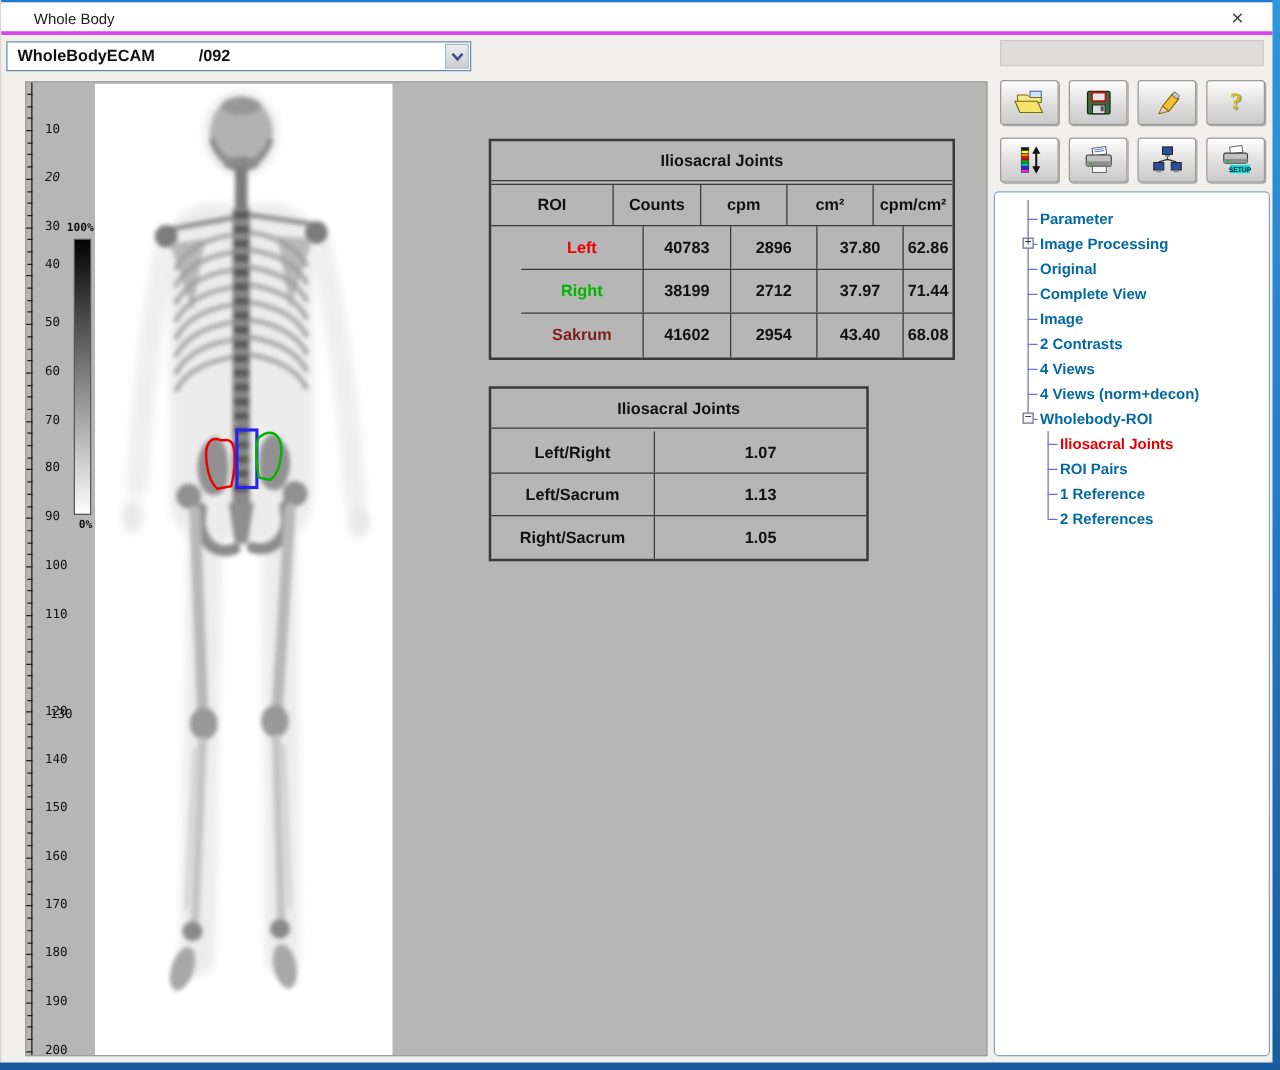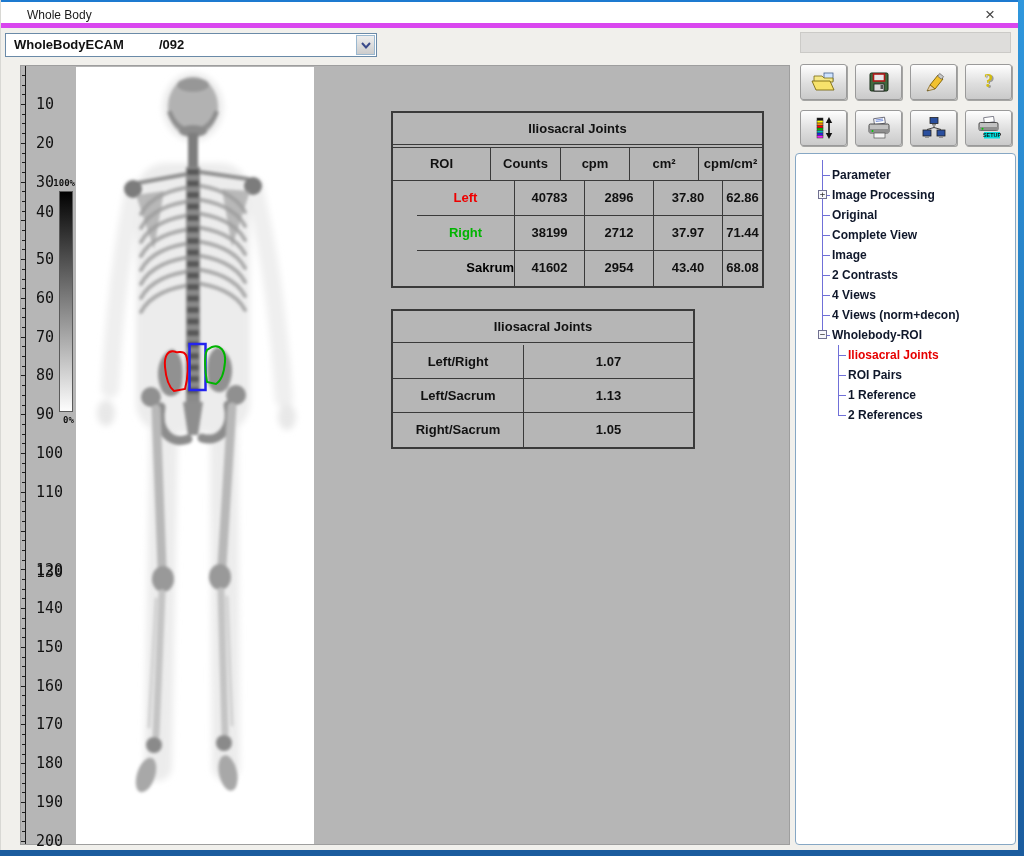--- a/index.html
+++ b/index.html
@@ -14,7 +14,7 @@
   .wb-bottom{position:absolute;left:0;bottom:0;width:1024px;height:6px;background:#1b5c9e;}
   .wb-left{position:absolute;left:0;top:0;width:1px;height:856px;background:#d8d8d4;}
 
-  #titlebar{position:absolute;left:1px;top:2px;width:1017px;height:26px;background:#ffffff;border-bottom:5px solid #d946ef;}
+  #titlebar{position:absolute;left:1px;top:2px;width:1017px;height:26px;background:#ffffff;border-bottom:3px solid #d946ef;}
   #title-text{position:absolute;left:26px;top:6px;font-size:12px;color:#1a1a1a;}
   #close-btn{position:absolute;right:14px;top:2px;width:28px;height:22px;text-align:center;font-size:17px;line-height:22px;color:#444;cursor:default;}
 

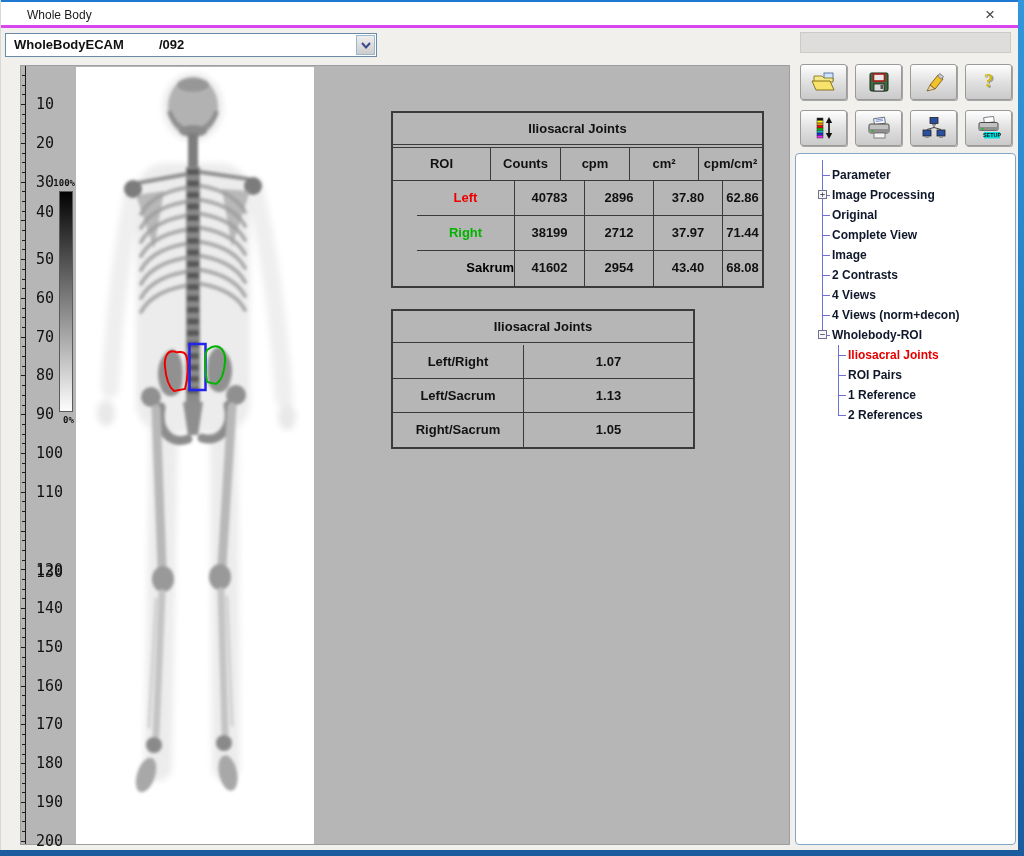--- a/index.html
+++ b/index.html
@@ -32,7 +32,7 @@
   #ruler-line{position:absolute;left:4px;top:0;width:1px;height:778px;background:#1d1d1d;}
   #ruler .tick{position:absolute;left:1px;width:4px;height:1px;background:#1d1d1d;}
   #ruler .tick.major{left:0;width:5px;}
-  #ruler .rlabel{position:absolute;left:15px;width:26px;height:10px;line-height:10px;font-family:"DejaVu Sans Mono",monospace;font-size:15px;color:#111;}
+  #ruler .rlabel{position:absolute;left:15px;width:26px;height:10px;line-height:10px;font-family:"DejaVu Sans Mono",monospace;font-size:10px;color:#111;}
 
   
   #colorbar{position:absolute;left:38px;top:125px;width:14px;height:221px;background:linear-gradient(180deg,#020202,#fdfdfd);border:1px solid #5a5a5a;}

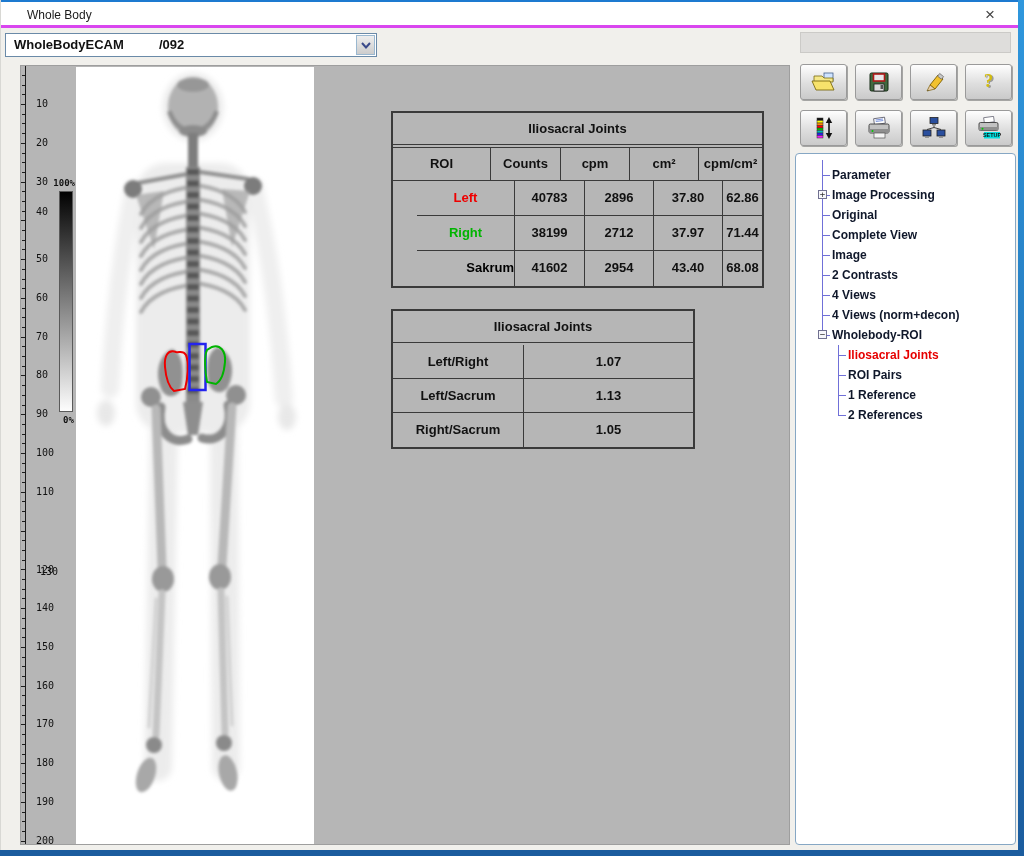--- a/index.html
+++ b/index.html
@@ -106,7 +106,7 @@
         <div class="tick" style="top: 57.4px;"></div>
         <div class="tick" style="top: 67.1px;"></div>
         <div class="tick major" style="top: 76.8px;"></div>
-        <div class="rlabel" style="top: 71.8px;">20</div>
+        <div class="rlabel" style="top: 71.8px; font-style: italic;">20</div>
         <div class="tick" style="top: 86.5px;"></div>
         <div class="tick" style="top: 96.1px;"></div>
         <div class="tick" style="top: 105.8px;"></div>

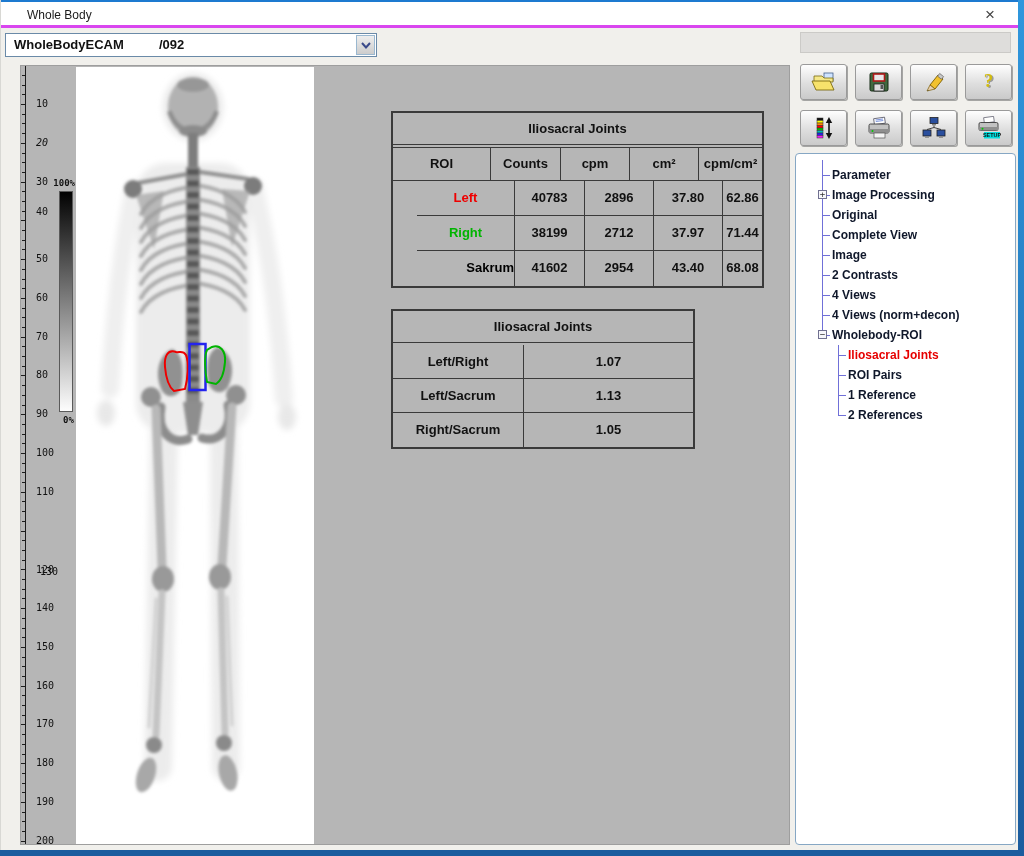--- a/index.html
+++ b/index.html
@@ -67,7 +67,7 @@
   #tree{position:absolute;left:795px;top:153px;width:221px;height:692px;background:#fff;border:1px solid #86a7c4;border-radius:4px;}
   #tree .vline{position:absolute;width:1px;background:#7070d8;}
   #tree .hline{position:absolute;height:1px;background:#7070d8;}
-  #tree .titem{position:absolute;height:18px;line-height:18px;font-size:12px;font-weight:bold;color:#0f172a;white-space:nowrap;cursor:default;}
+  #tree .titem{position:absolute;height:18px;line-height:18px;font-size:12px;font-weight:bold;color:#0369a1;white-space:nowrap;cursor:default;}
   #tree .titem.sel{color:#e60000;}
   #tree .expbox{position:absolute;left:22px;width:9px;height:9px;background:#f6f6fa;border:1px solid #707090;
     font-family:"DejaVu Sans Mono",monospace;font-size:9px;line-height:7px;text-align:center;color:#333;}

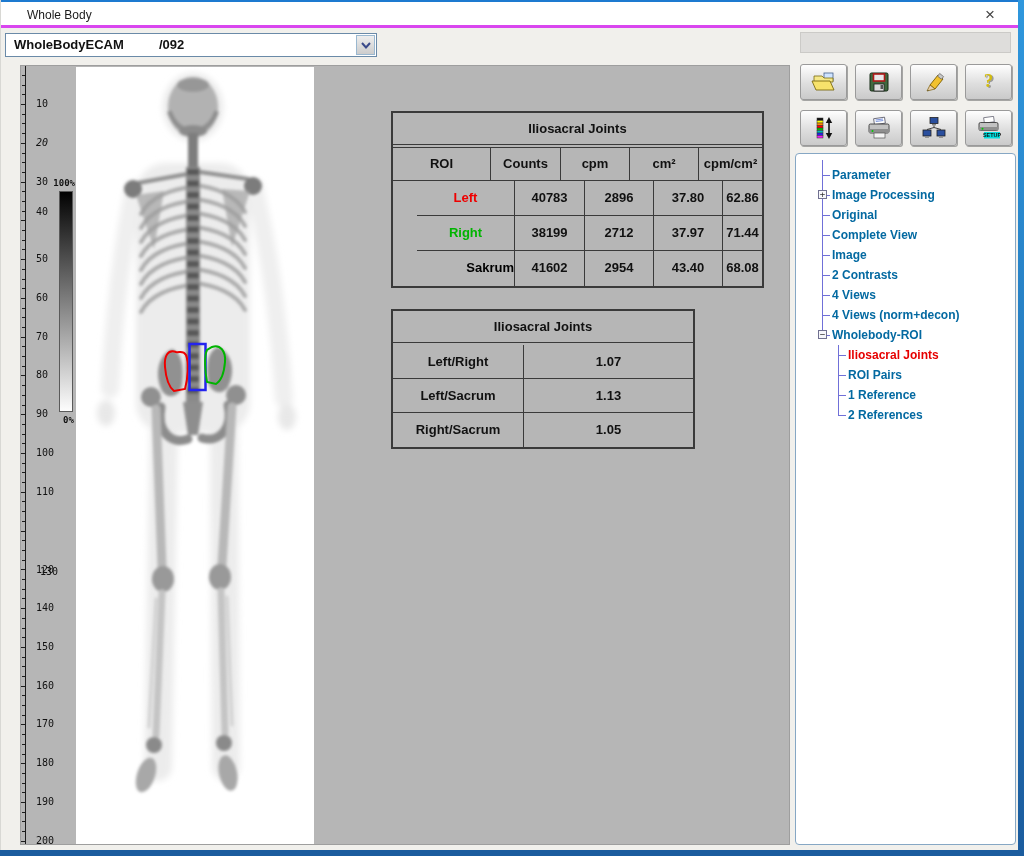--- a/index.html
+++ b/index.html
@@ -330,7 +330,7 @@
             <div class="cell">71.44</div>
           </div>
           <div class="t-row">
-            <div class="cell first" style="color: #000000; text-align: right;">Sakrum</div>
+            <div class="cell first" style="color: #7f1d1d;">Sakrum</div>
             <div class="cell">41602</div>
             <div class="cell">2954</div>
             <div class="cell">43.40</div>

